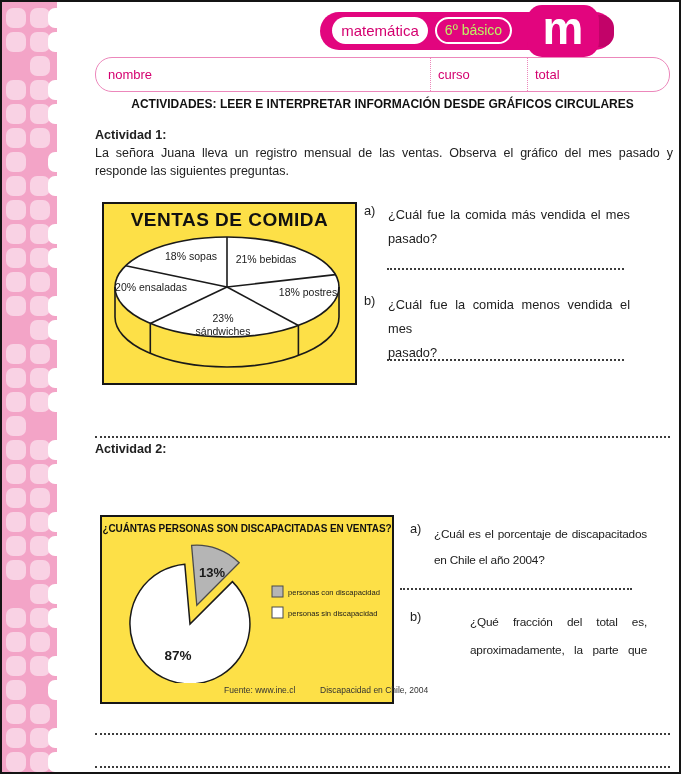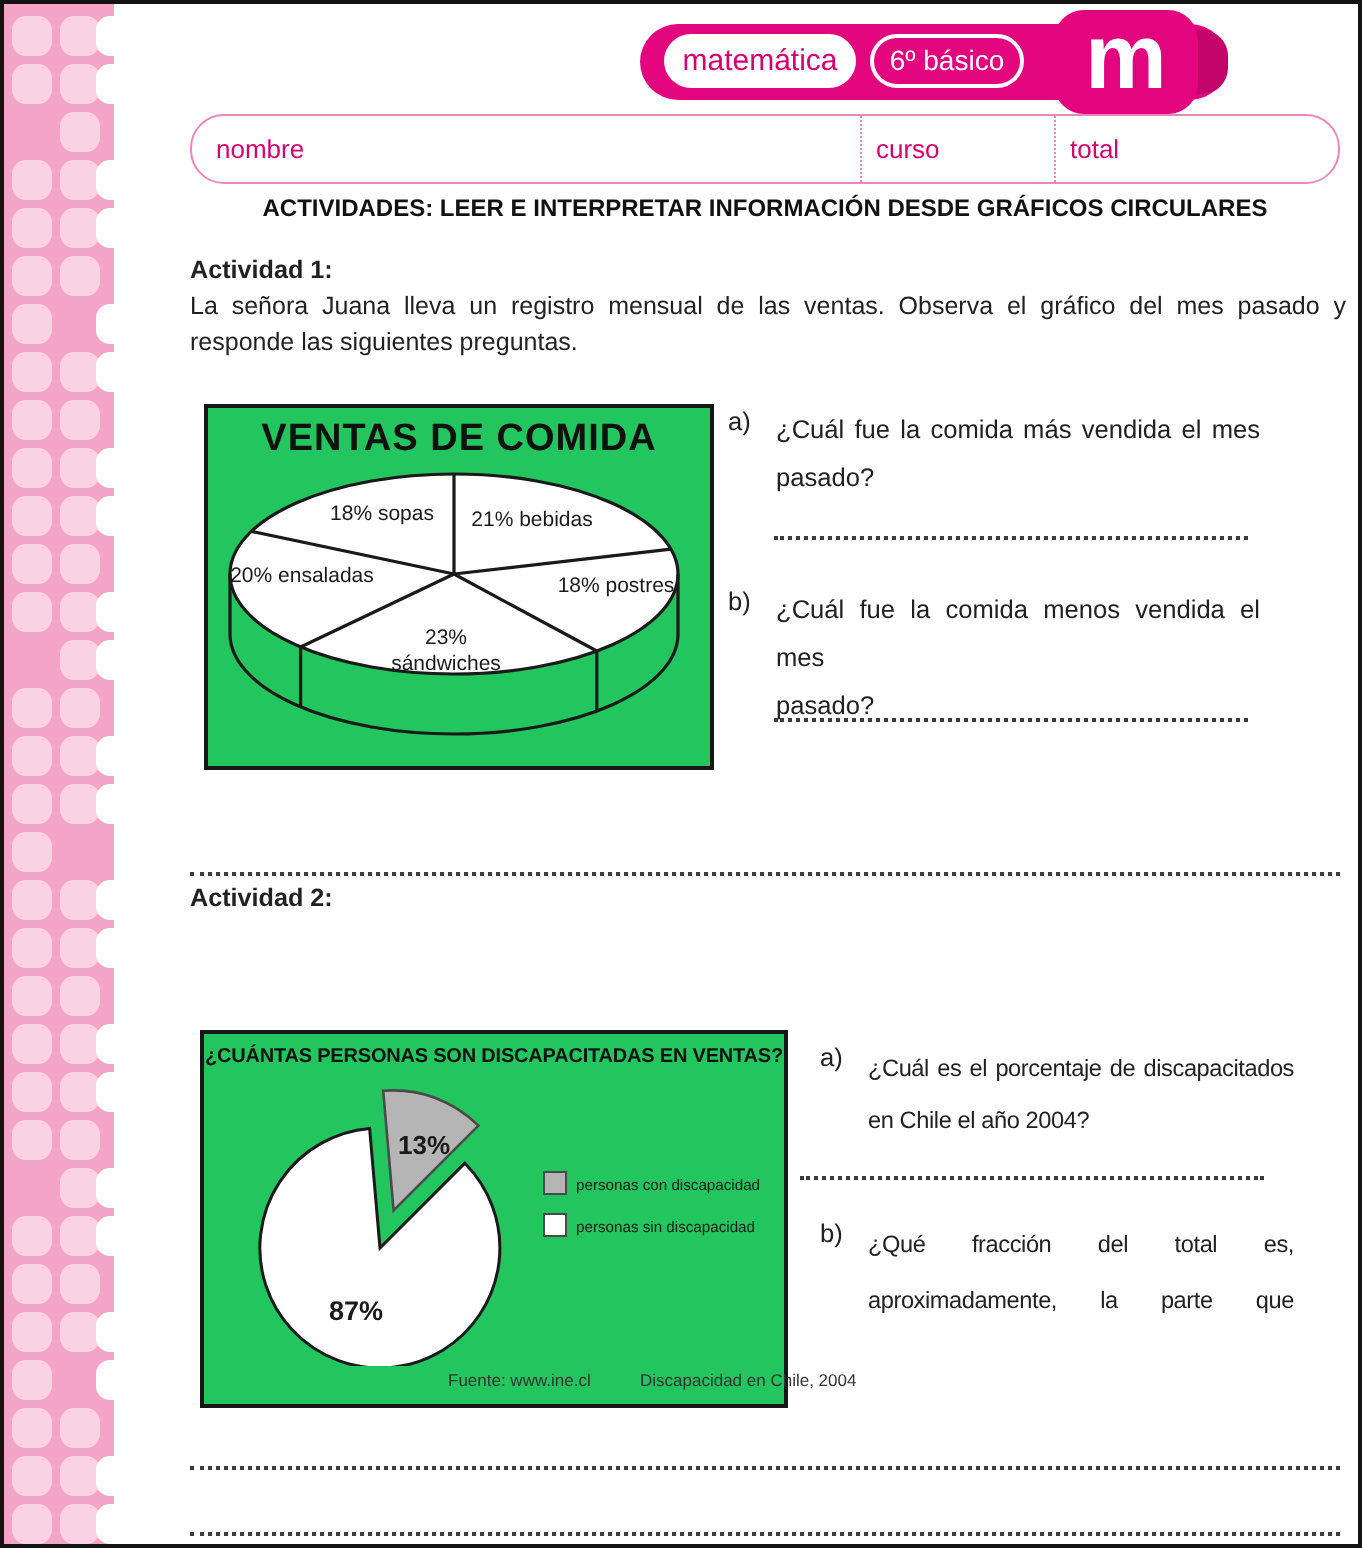--- a/index.html
+++ b/index.html
@@ -19,7 +19,7 @@
   .badge1{position:absolute; left:330px; top:15px; width:96px; height:27px; border-radius:14px; background:#ffffff;
           color:#d4006f; font-size:15px; line-height:27px; text-align:center; z-index:3;}
   .badge2{position:absolute; left:433px; top:15px; width:77px; height:27px; border-radius:14px; background:#e2057e;
-          border:2px solid #ffffff; box-sizing:border-box; color:#ffffff; font-size:14px; line-height:23px; text-align:center; z-index:3;}
+          border:2px solid #ffffff; box-sizing:border-box; color:#bef264; font-size:14px; line-height:23px; text-align:center; z-index:3;}
   .mtile{position:absolute; left:525px; top:3px; width:72px; height:52px; border-radius:15px; background:#e2057e; z-index:4;
          color:#ffffff; font-weight:bold; font-size:46px; line-height:46px; text-align:center;}
   

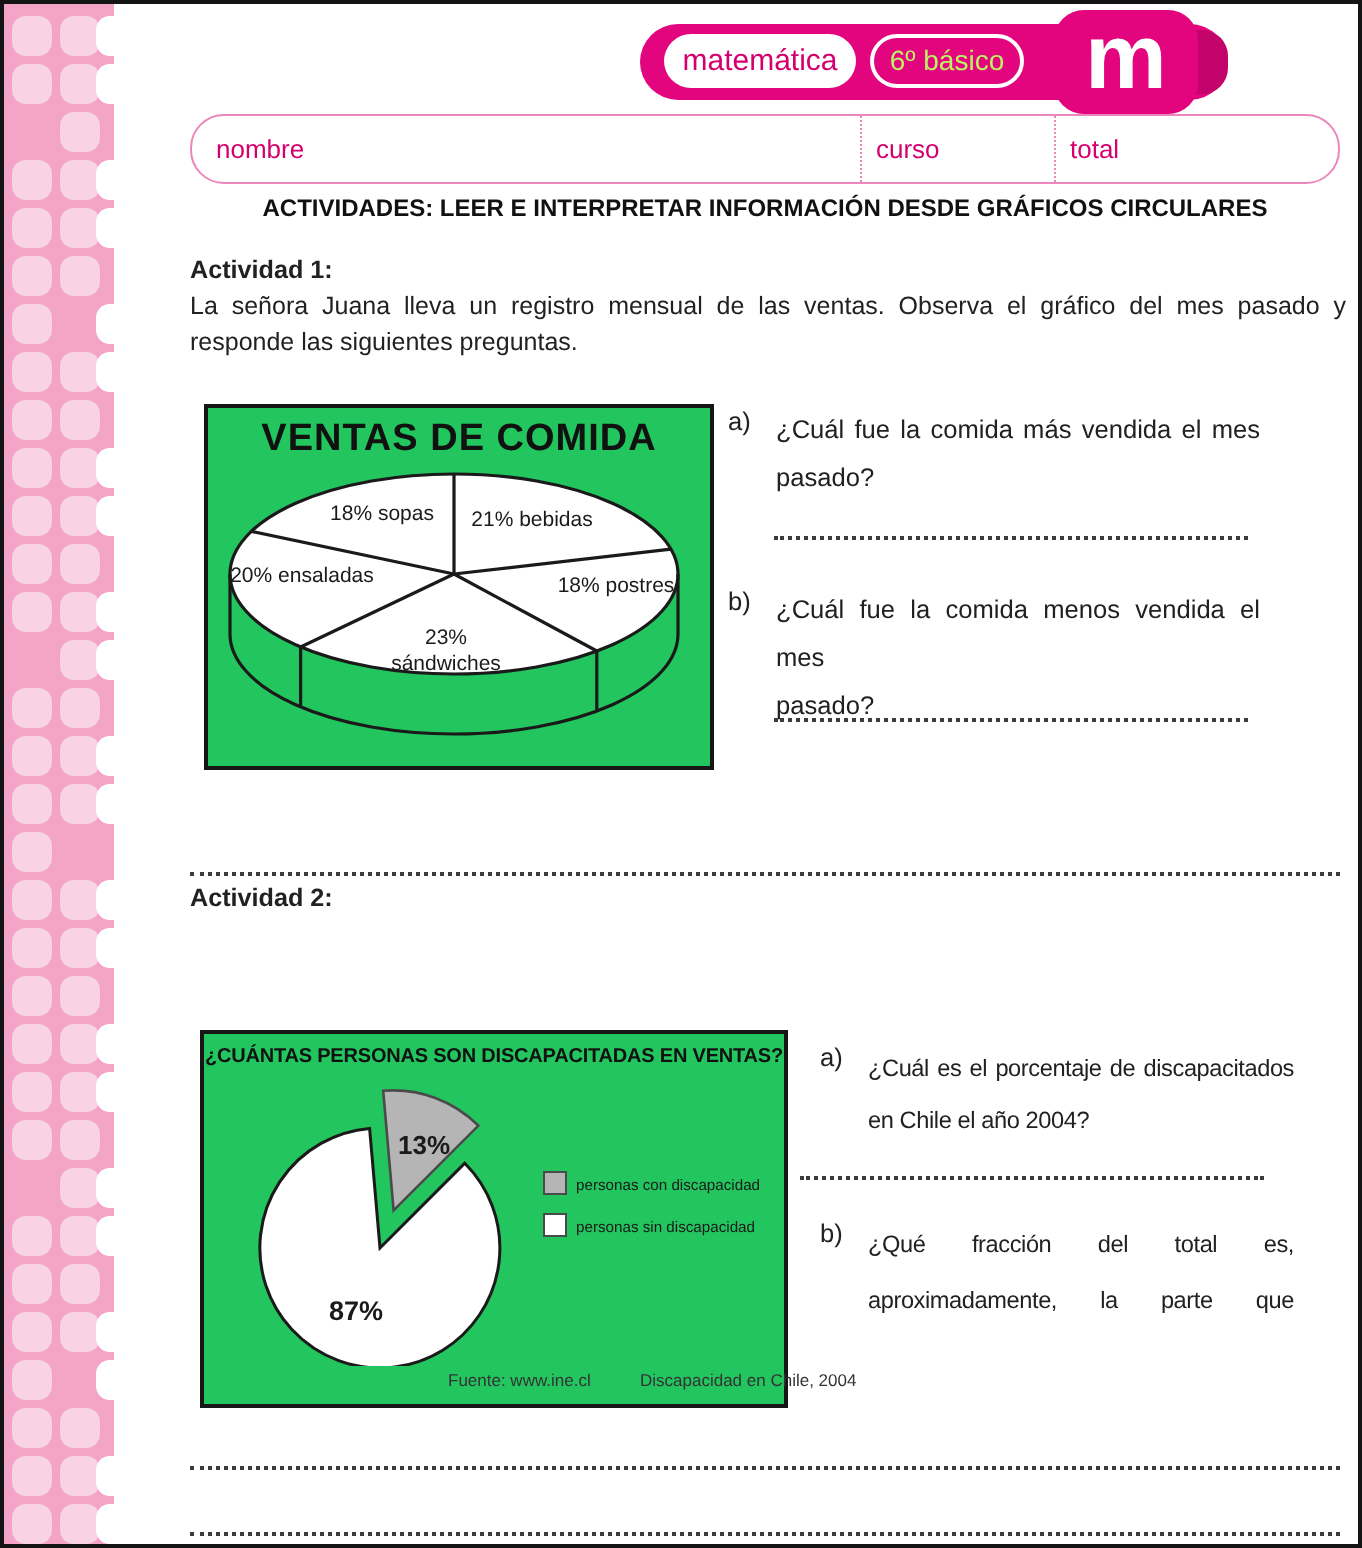--- a/index.html
+++ b/index.html
@@ -32,7 +32,7 @@
   .heading{position:absolute; left:93px; font-weight:bold; font-size:12.6px;}
   .para{position:absolute; left:93px; width:578px; font-size:12.5px; line-height:17.5px; text-align:justify;}
   
-  .cbox{position:absolute; box-sizing:border-box; border:2px solid #161616; background:#22c55e;}
+  .cbox{position:absolute; box-sizing:border-box; border:2px solid #161616; background:#fde047;}
   .c1title{margin-top:5px; text-align:center; font-weight:bold; font-size:19px; letter-spacing:.5px; color:#111;}
   .c2title{margin-top:6px; text-align:center; font-weight:bold; font-size:10px; letter-spacing:-0.1px; color:#111;}
   svg{display:block; margin:0 auto;}

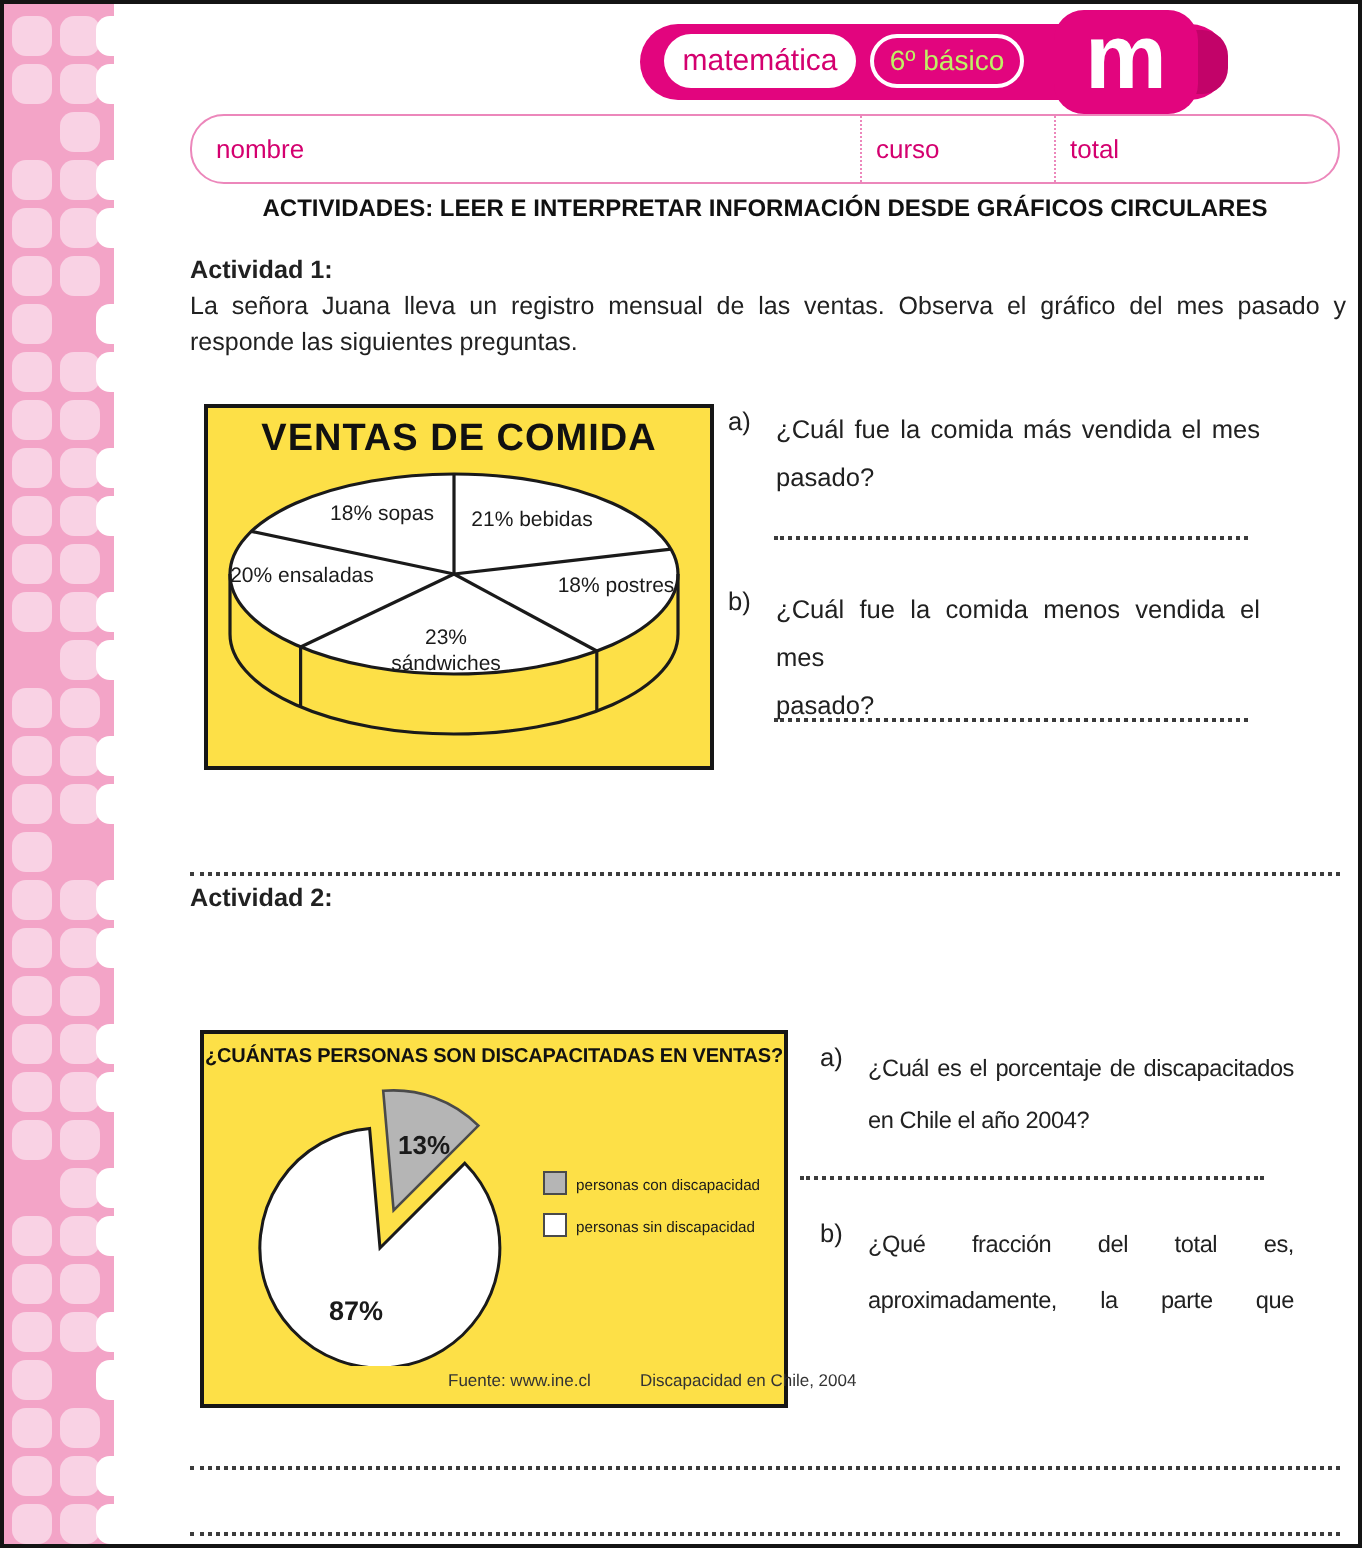--- a/index.html
+++ b/index.html
@@ -237,7 +237,7 @@
 
   <div class="qrow q2 q2b" style="left:408px; top:607px; width:237px;">
     <span class="qlabel">b)</span>
-    <div class="qlines" style="max-width:213px;">
+    <div class="qlines" style="max-width:213px;margin-left:36px;">
       <div class="qline">¿Qué fracción del total es,</div>
       <div class="qline">aproximadamente, la parte que</div>
     </div>

